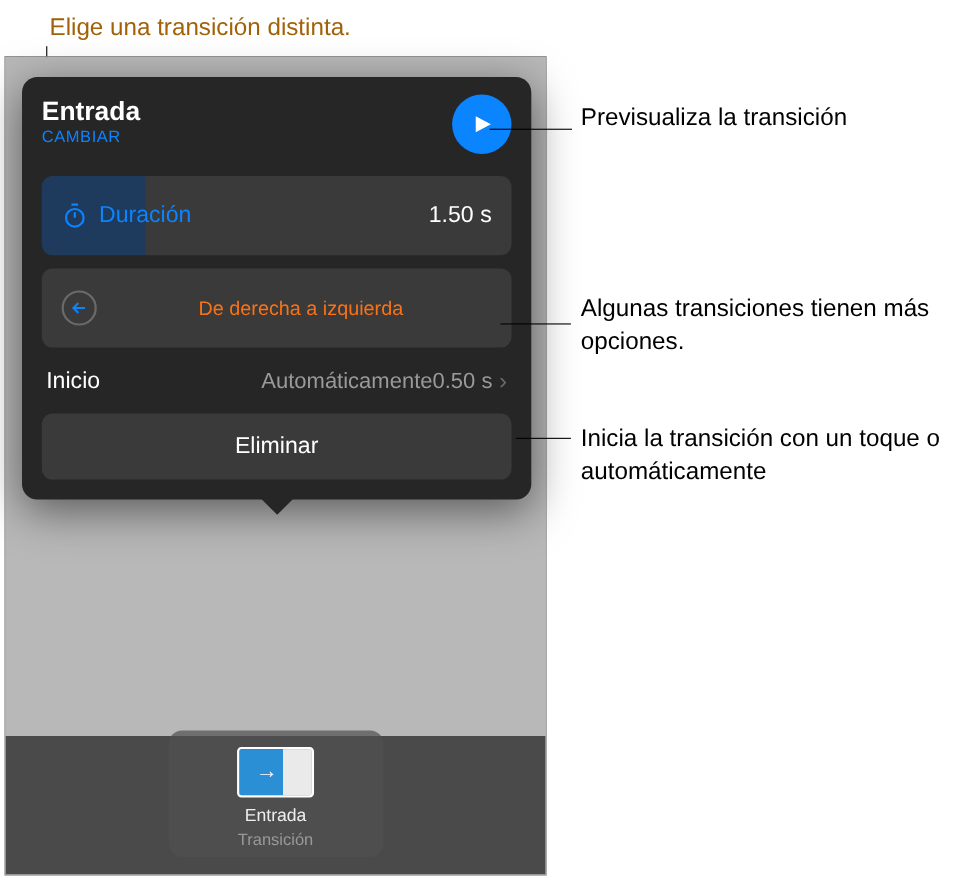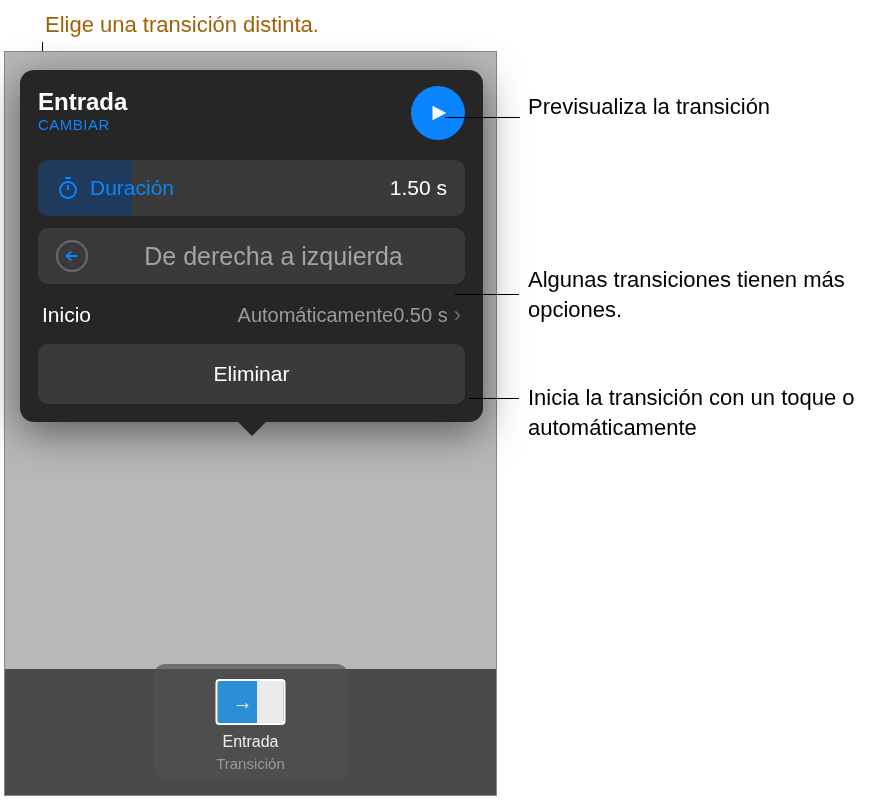--- a/index.html
+++ b/index.html
@@ -97,7 +97,7 @@
       margin-bottom: 12px;
       display: flex;
       align-items: center;
-      height: 56px;
+      height: 72px;
     }
     .duration-row {
       position: relative;

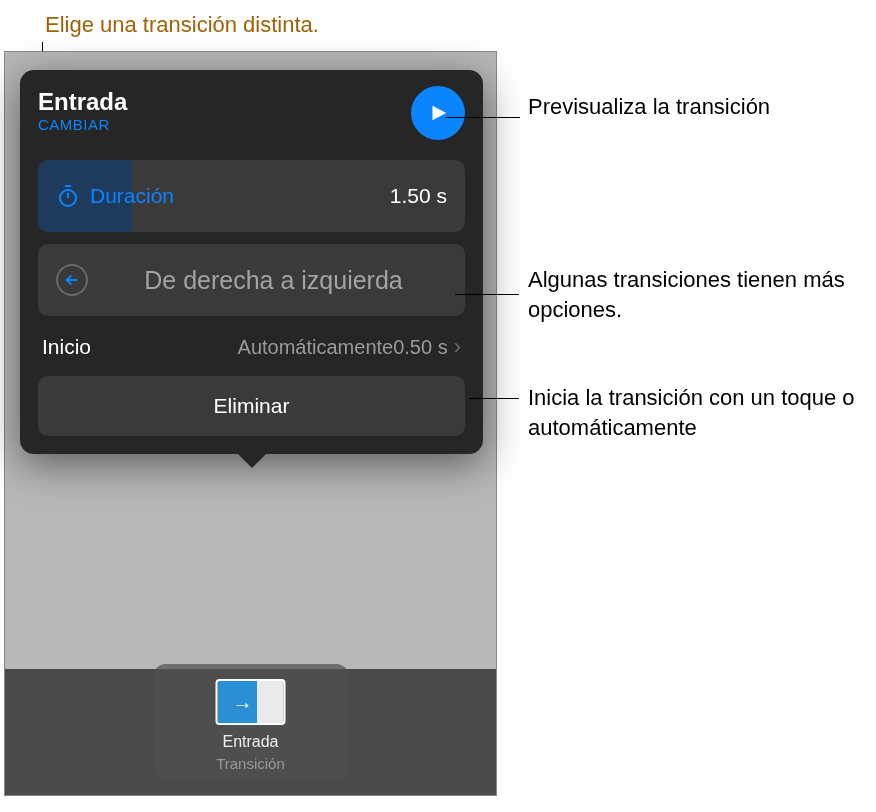--- a/index.html
+++ b/index.html
@@ -151,8 +151,8 @@
       justify-content: center;
     }
     .direction-label {
-      color: #a3a3a3;
-      font-size: 25px;
+      color: #f97316;
+      font-size: 18px;
       margin-left: 44px;
     }
     .start-row {

